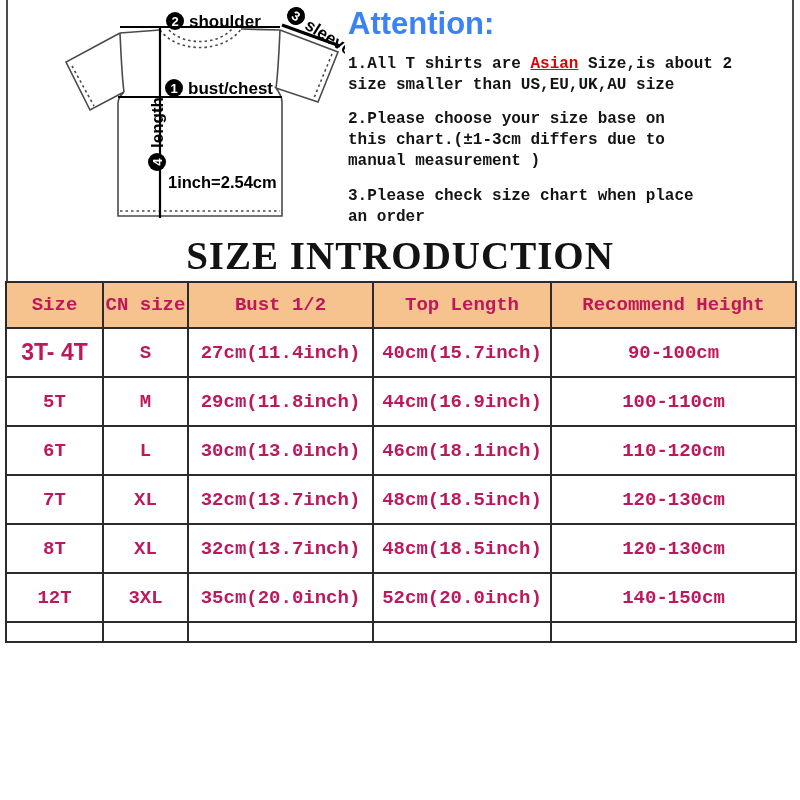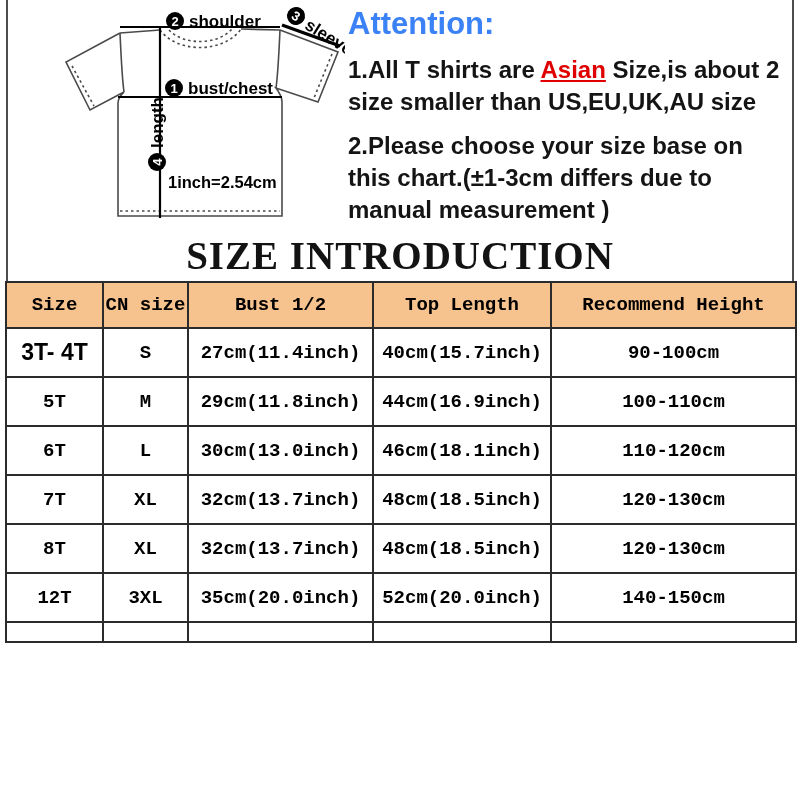--- a/index.html
+++ b/index.html
@@ -31,8 +31,8 @@
   
   .attention { position:absolute; left:348px; top:6px; width:442px; }
   .attention-title { color:#3b82f6; font-size:31px; font-weight:bold; margin-bottom:12px; }
-  .attention-item  { color:#141414; font-size:24px; font-weight:bold; line-height:1.32;
-                     margin-bottom:13px; white-space:pre-line; }
+  .attention-item  { color:#141414; font-size:16px; font-weight:bold; line-height:1.32;
+                     margin-bottom:13px; white-space:pre-line;font-family:Liberation Mono, monospace; }
   .highlight-red { color:#e00000; text-decoration:underline; }
 
   

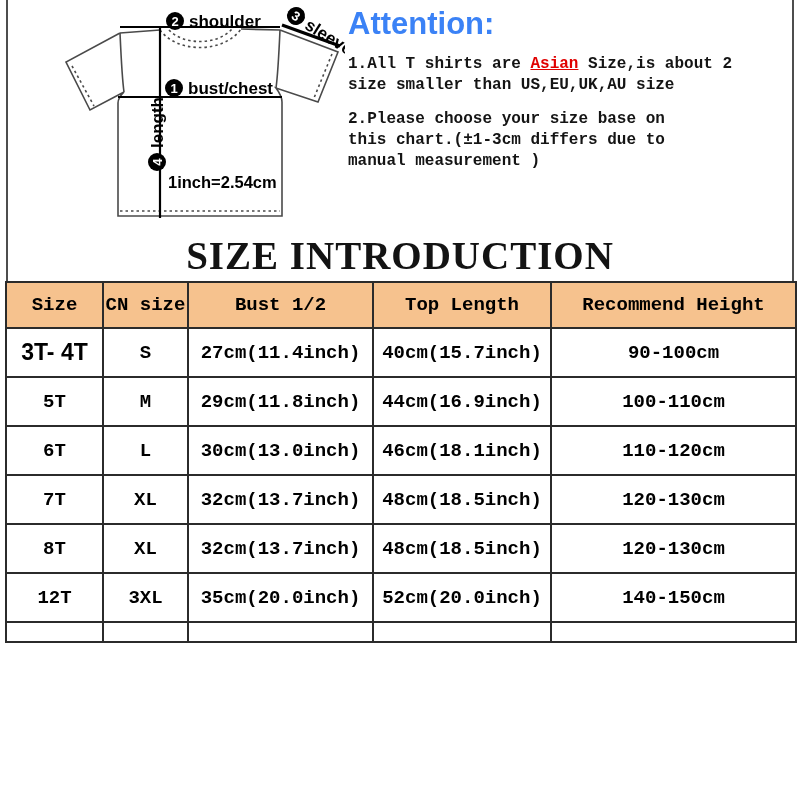--- a/index.html
+++ b/index.html
@@ -116,6 +116,8 @@
     <div class="attention-item">2.Please choose your size base on
 this chart.(±1-3cm differs due to
 manual measurement )</div>
+    <div class="attention-item">3.Please check size chart when place
+an order</div>
   </div>
 
   <div class="section-title">SIZE INTRODUCTION</div>

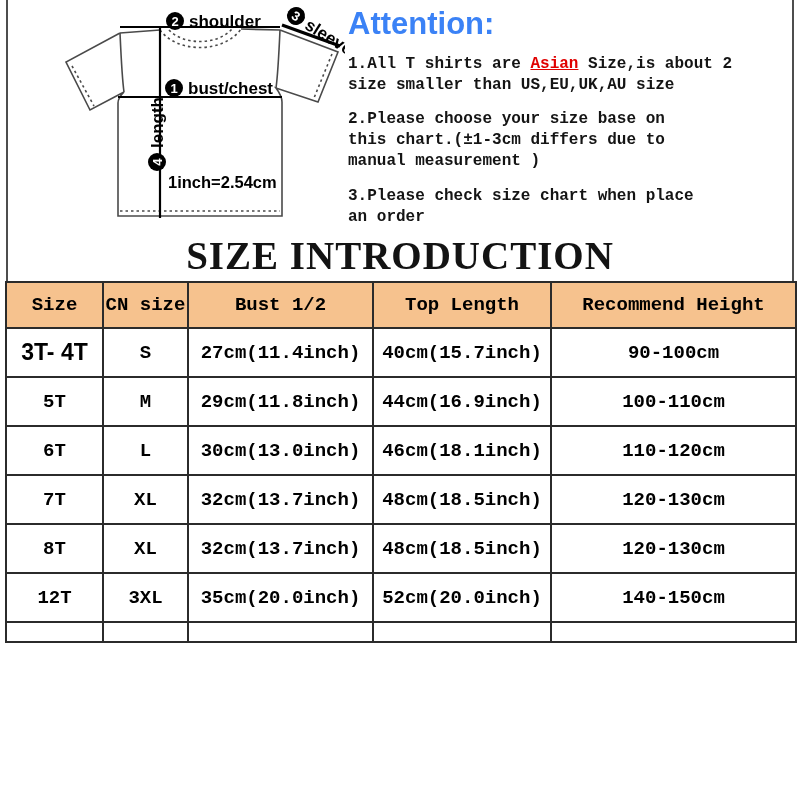--- a/index.html
+++ b/index.html
@@ -46,7 +46,7 @@
   table.size-table {
     position:absolute; top:281px; left:5px; width:790px;
     border-collapse:collapse; table-layout:fixed;
-    font-family:"Liberation Mono", monospace; font-weight:bold; color:#000000;padding-left:42px;
+    font-family:"Liberation Mono", monospace; font-weight:bold; color:#be185d;padding-left:42px;
   }
   .size-table th, .size-table td {
     border:2px solid #2b2b2b; text-align:center; padding:0; overflow:hidden;

